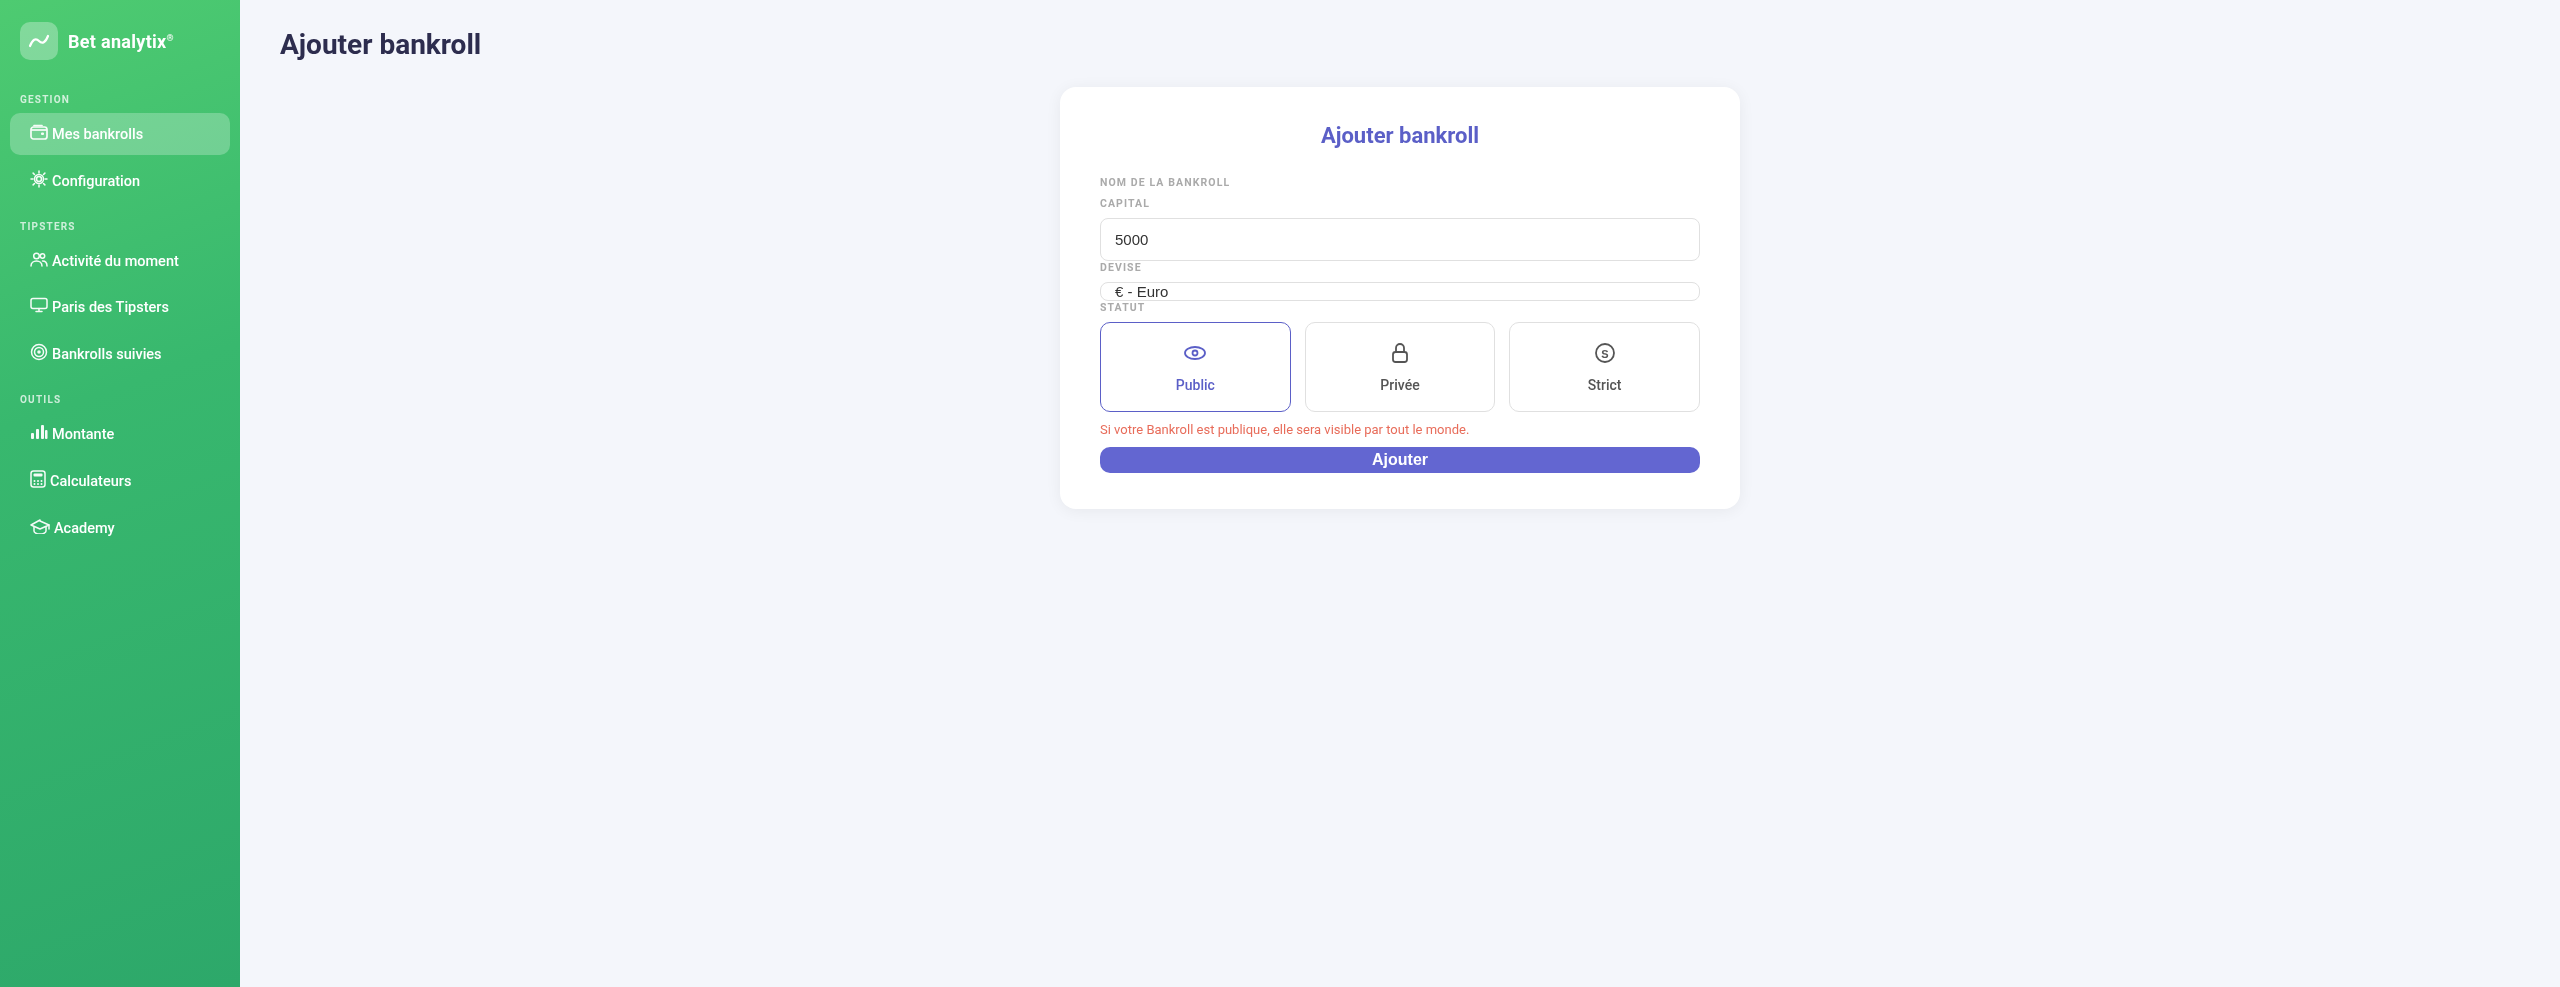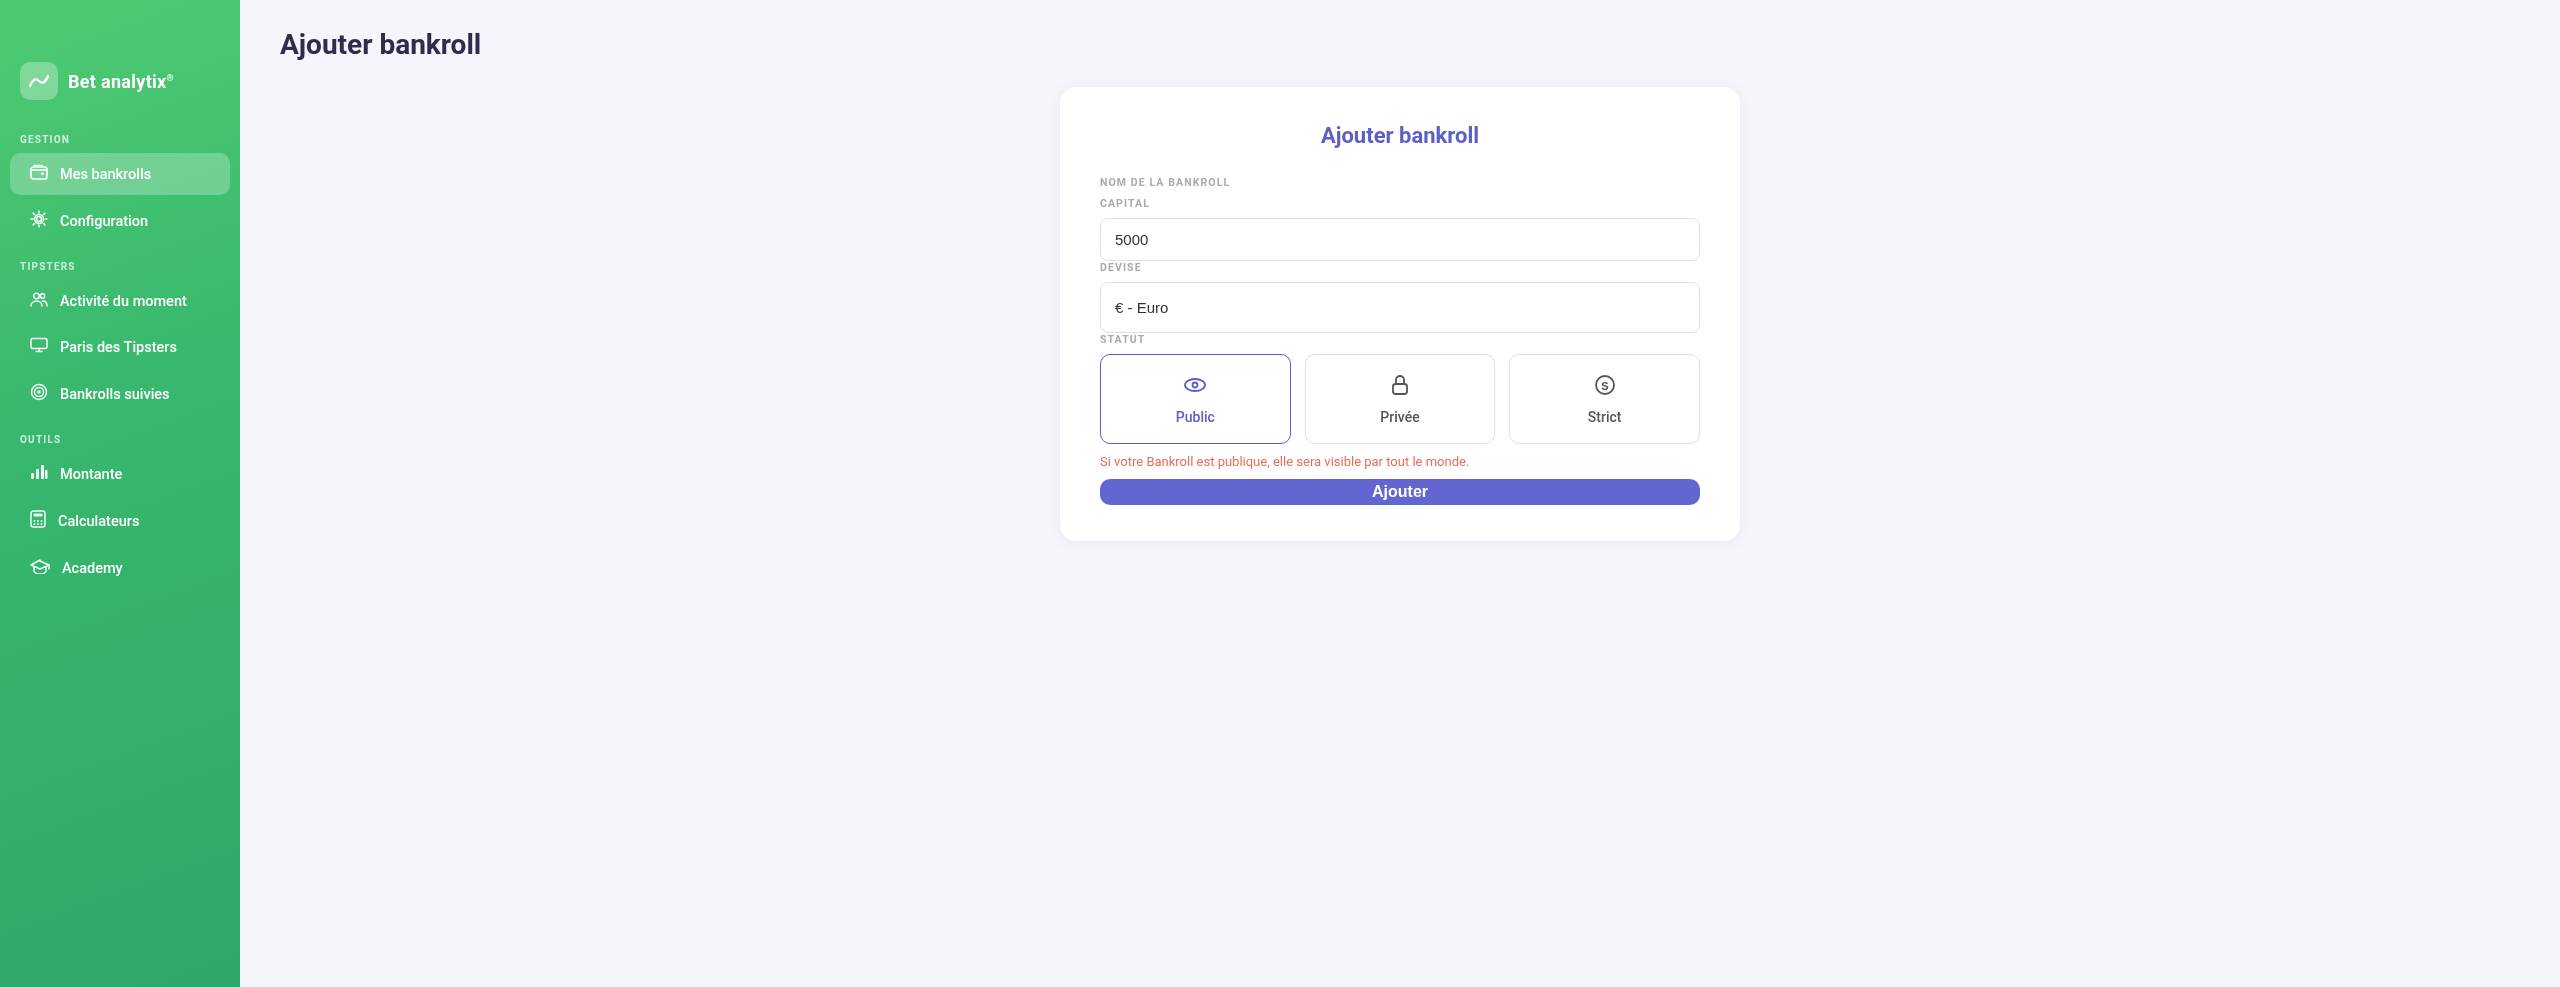--- a/index.html
+++ b/index.html
@@ -25,7 +25,6 @@
       align-items: center;
       gap: 10px;
       padding: 22px 20px 18px 20px;
-      margin-top: 40px;
     }
     .logo-icon {
       width: 38px;

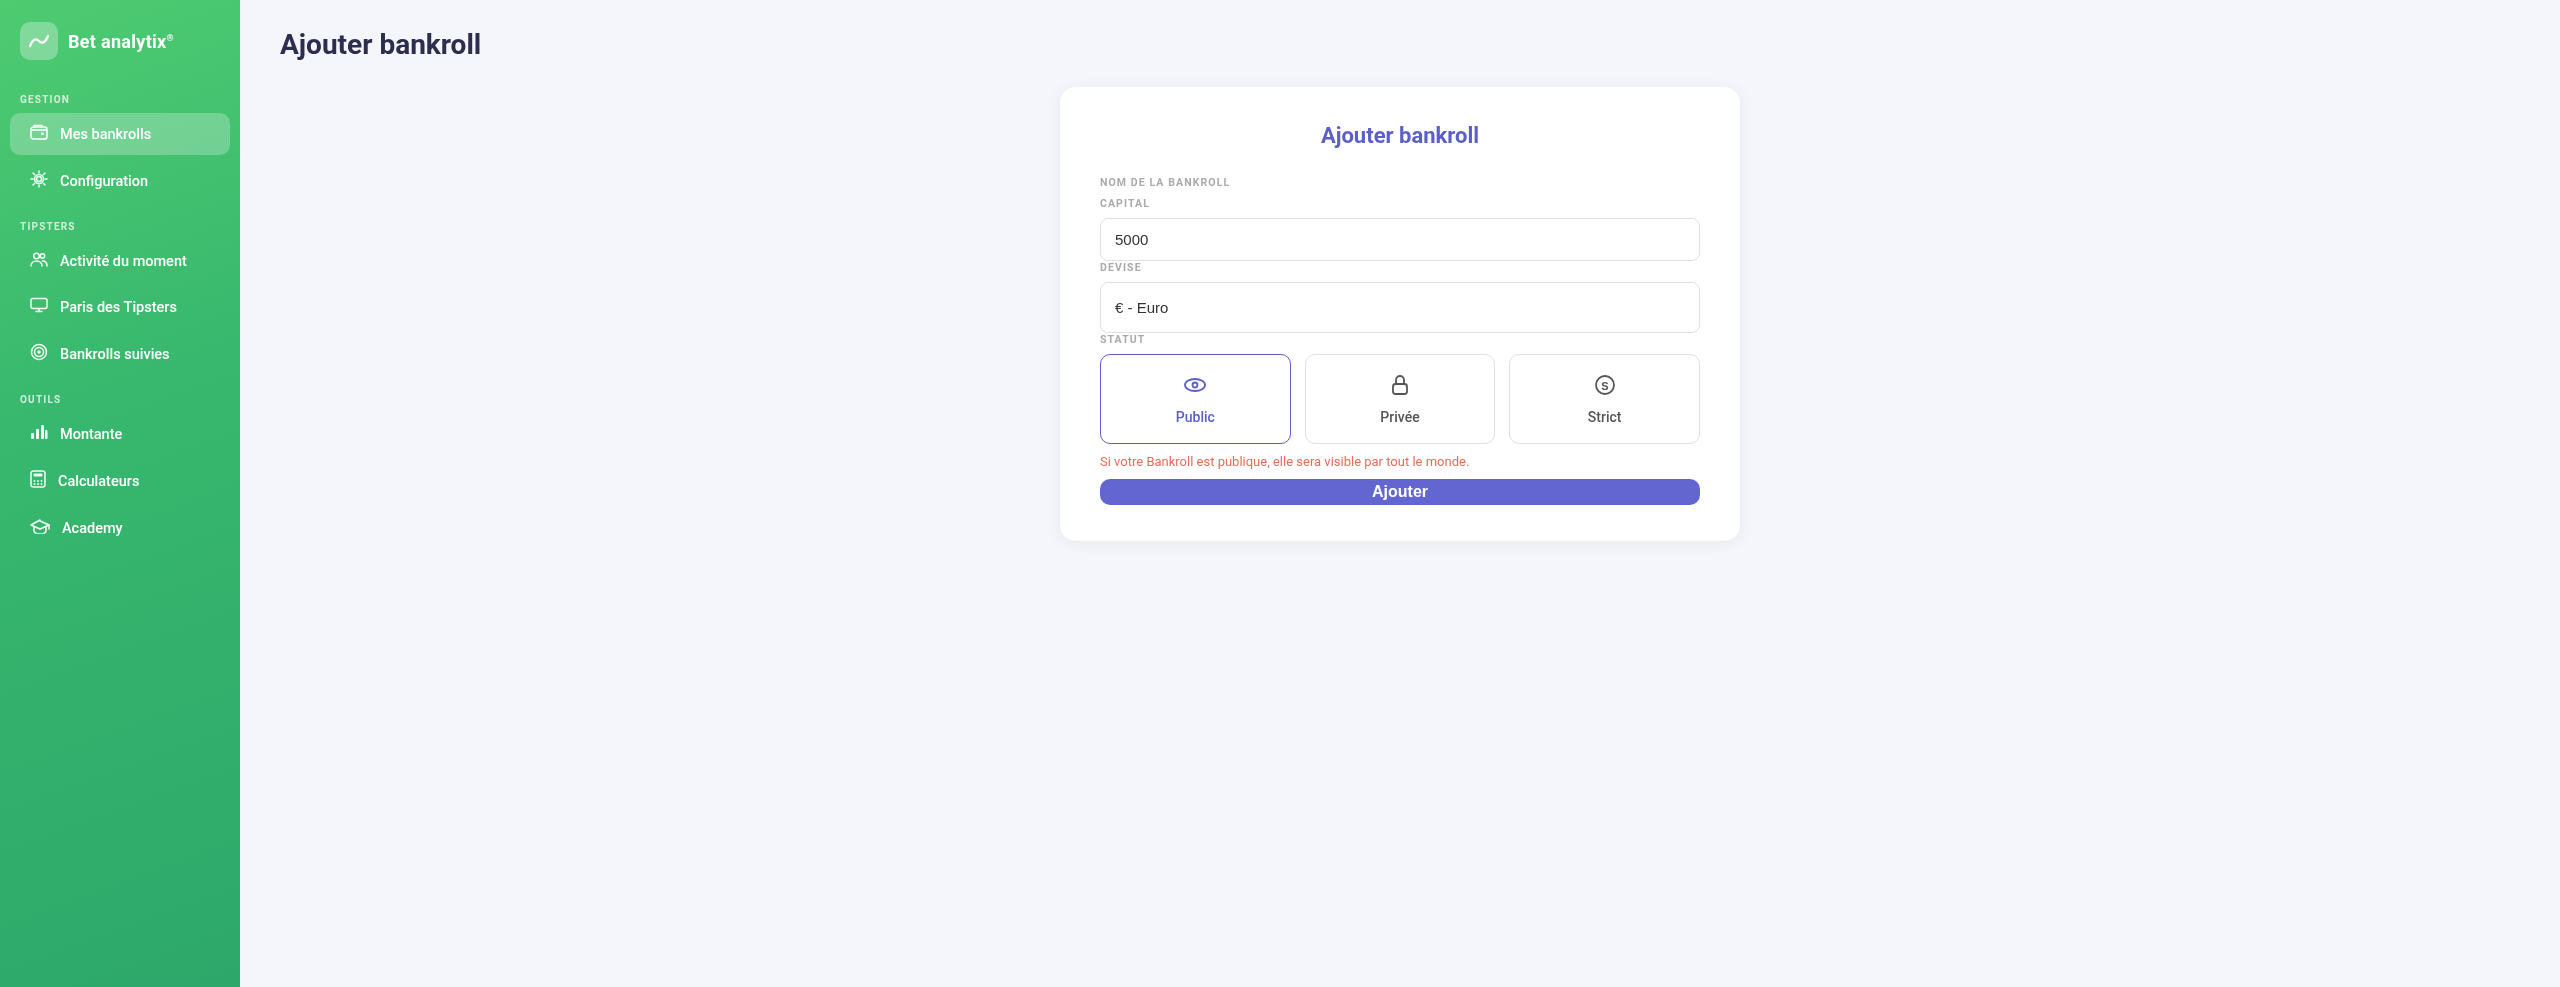--- a/index.html
+++ b/index.html
@@ -59,7 +59,7 @@
     .sidebar-item {
       display: flex;
       align-items: center;
-      gap: 12px;
+      gap: 4px;
       padding: 11px 20px;
       cursor: pointer;
       border-radius: 10px;

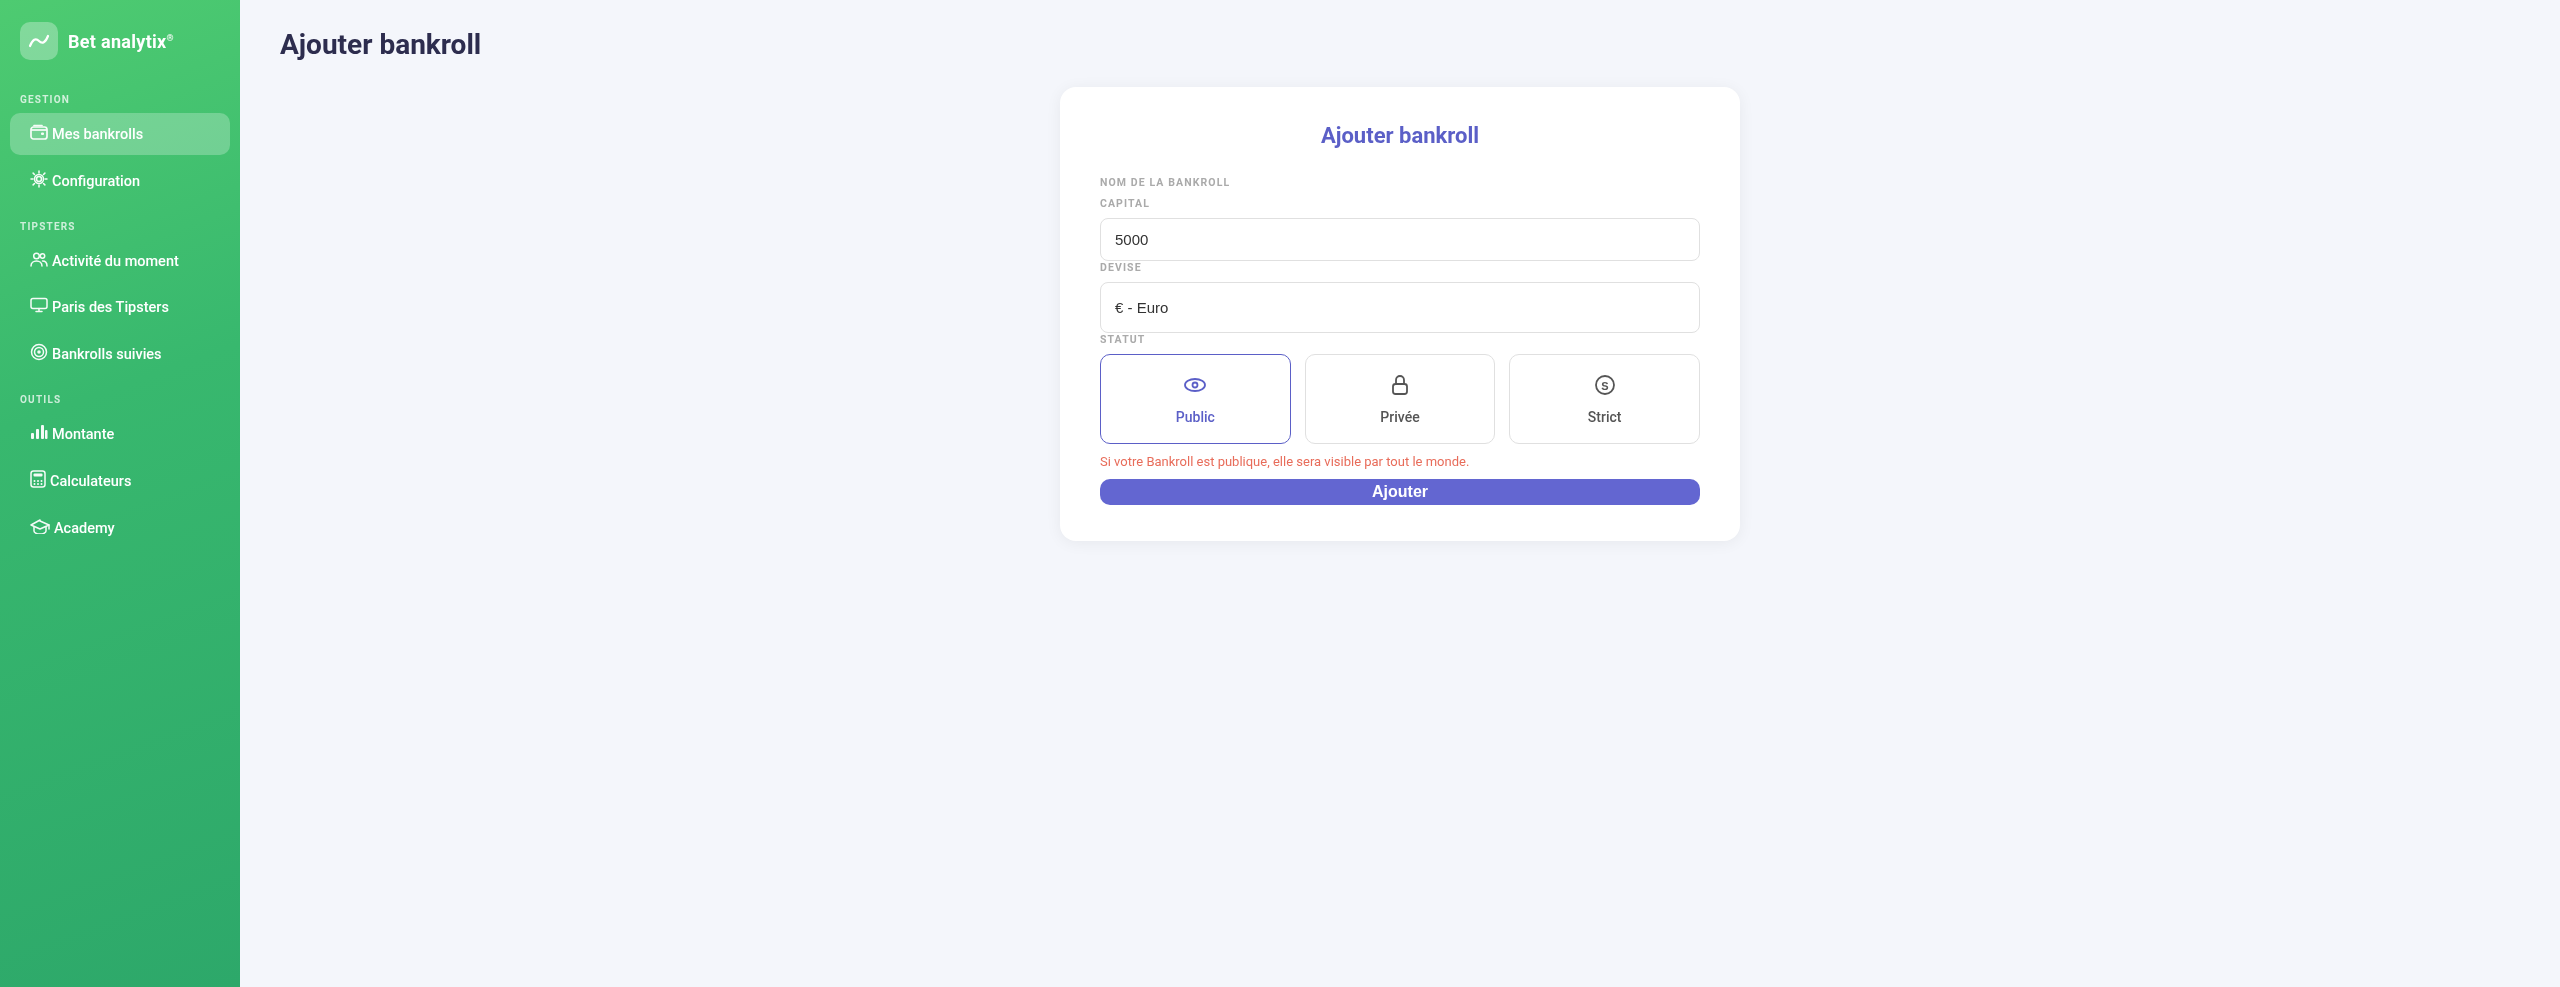--- a/index.html
+++ b/index.html
@@ -145,7 +145,7 @@
 
     .form-select {
       width: 100%;
-      padding: 16px 14px;
+      padding: 0 14px;
       border: 1.5px solid #e0e0e0;
       border-radius: 8px;
       font-size: 15px;

